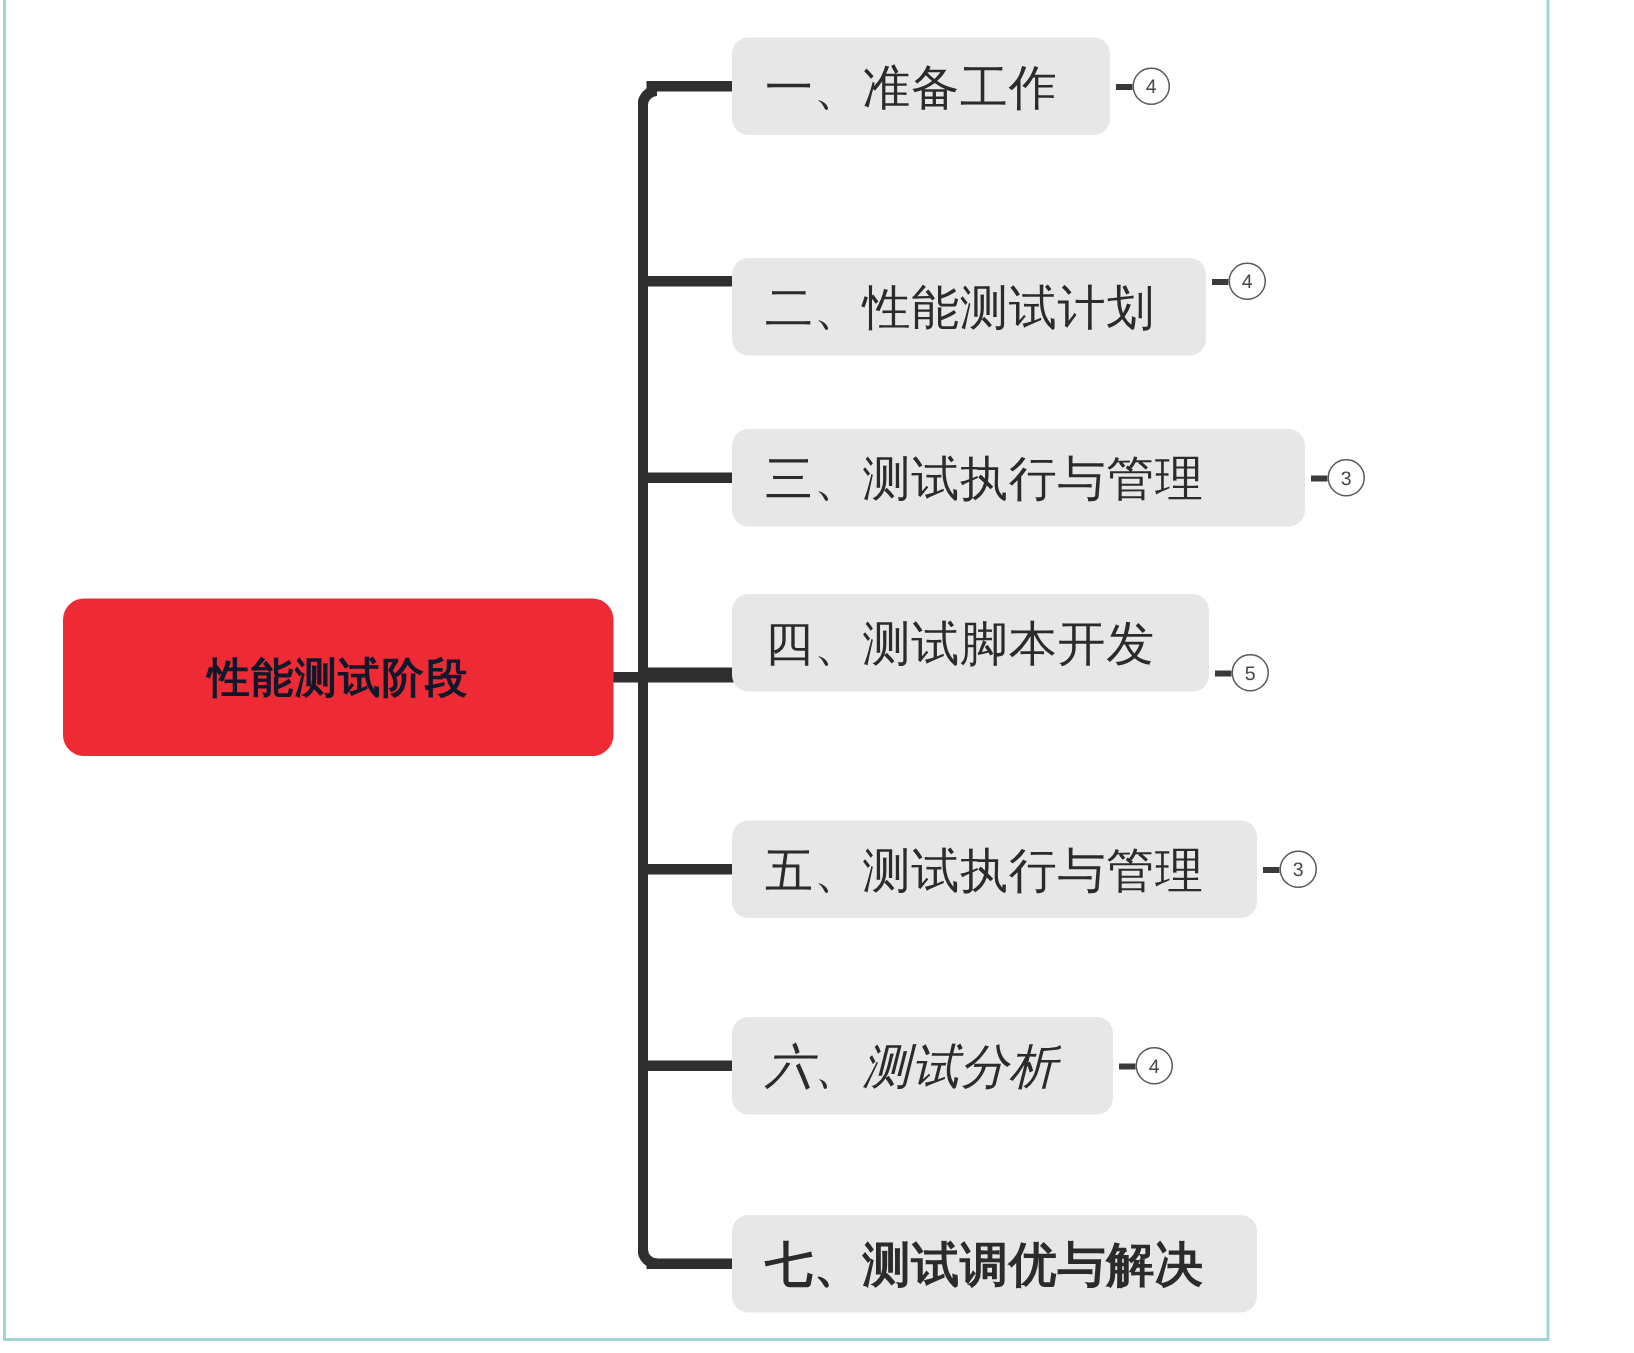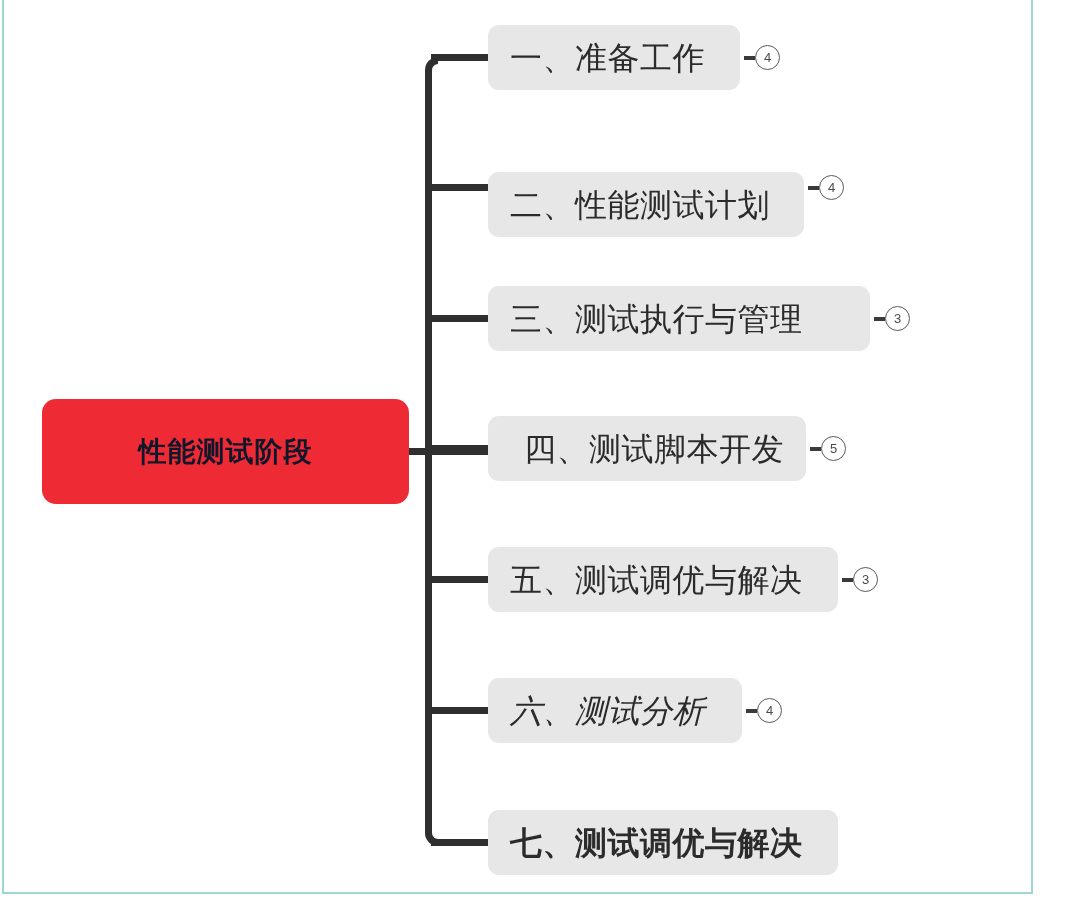--- a/index.html
+++ b/index.html
@@ -158,7 +158,7 @@
         <div class="branch-label">三、测试执行与管理</div>
       </div>
       <div class="stub" style="top: 445px;"></div>
-      <div class="branch" style="top: 416px; width: 318px; justify-content: flex-end;">
+      <div class="branch" style="top: 396px; width: 318px;">
         <div class="branch-label">四、测试脚本开发</div>
       </div>
       <div class="stub" style="top: 576px;"></div>

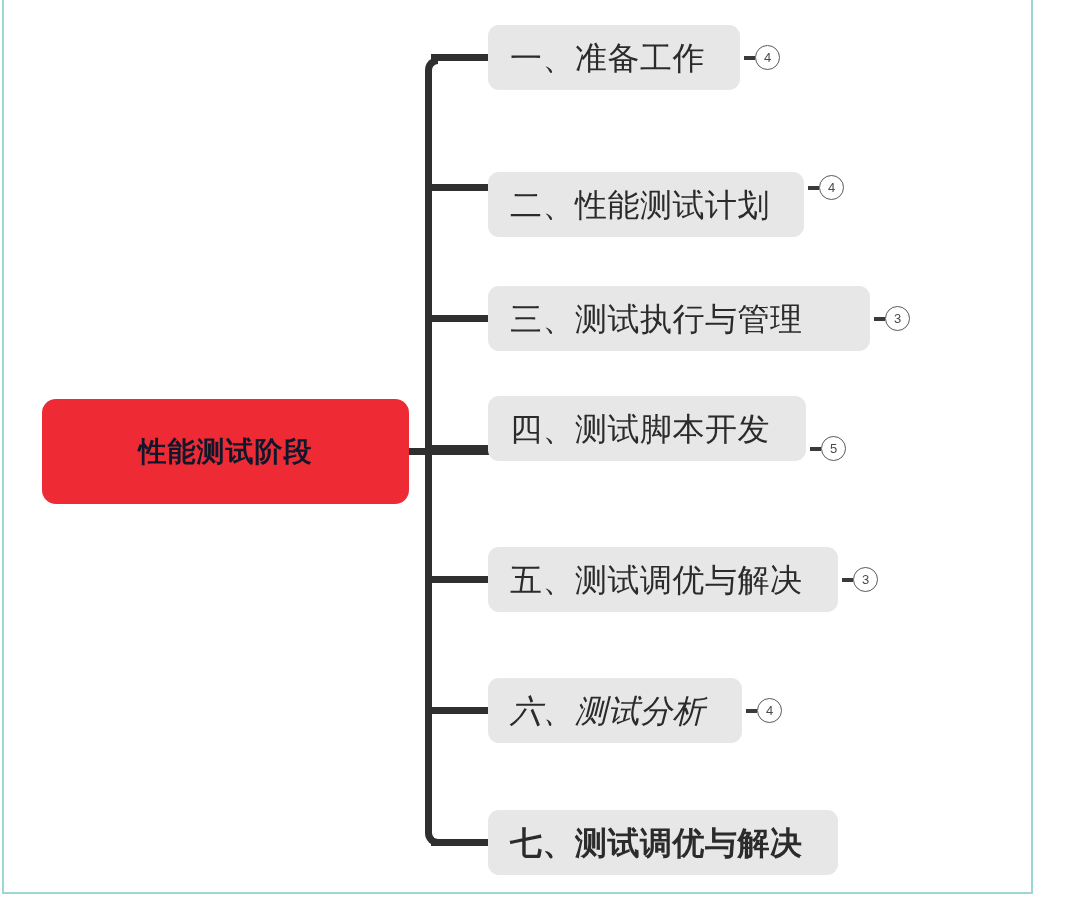--- a/index.html
+++ b/index.html
@@ -163,7 +163,7 @@
       </div>
       <div class="stub" style="top: 576px;"></div>
       <div class="branch" style="top: 547px; width: 350px;">
-        <div class="branch-label">五、测试调优与解决</div>
+        <div class="branch-label">五、测试执行与管理</div>
       </div>
       <div class="stub" style="top: 707px;"></div>
       <div class="branch" style="top: 678px; width: 254px; font-style: italic;">

